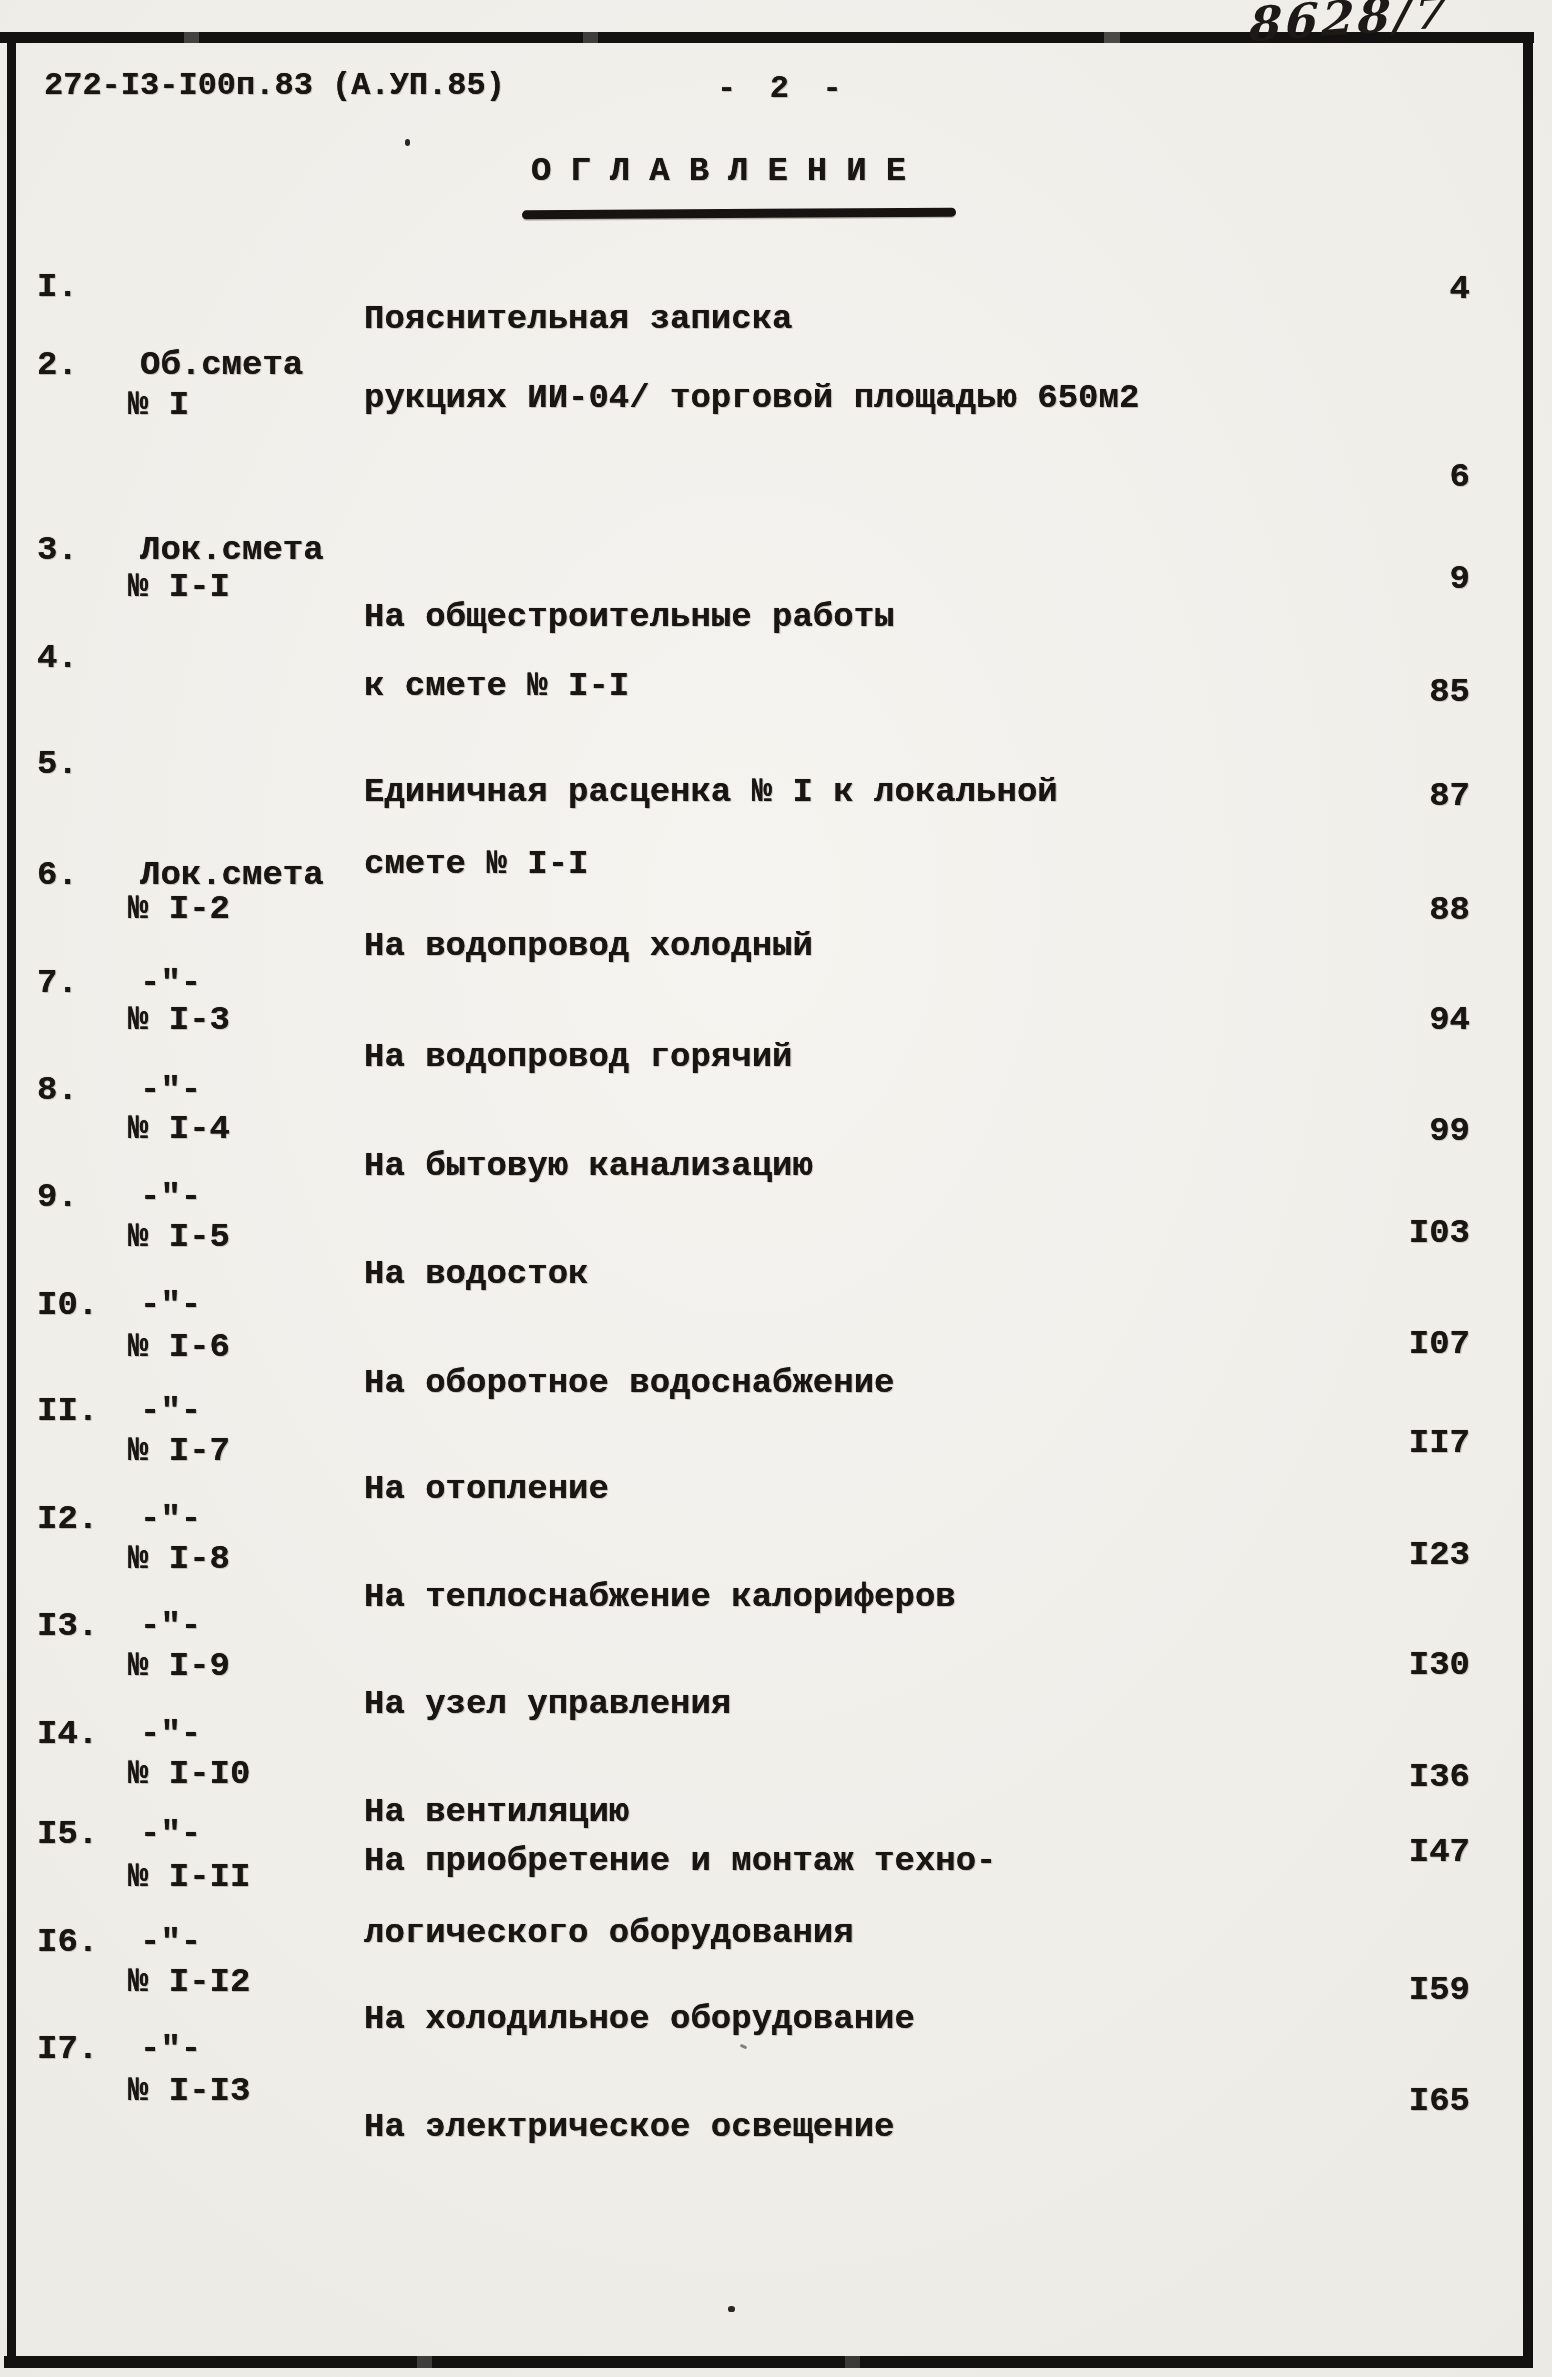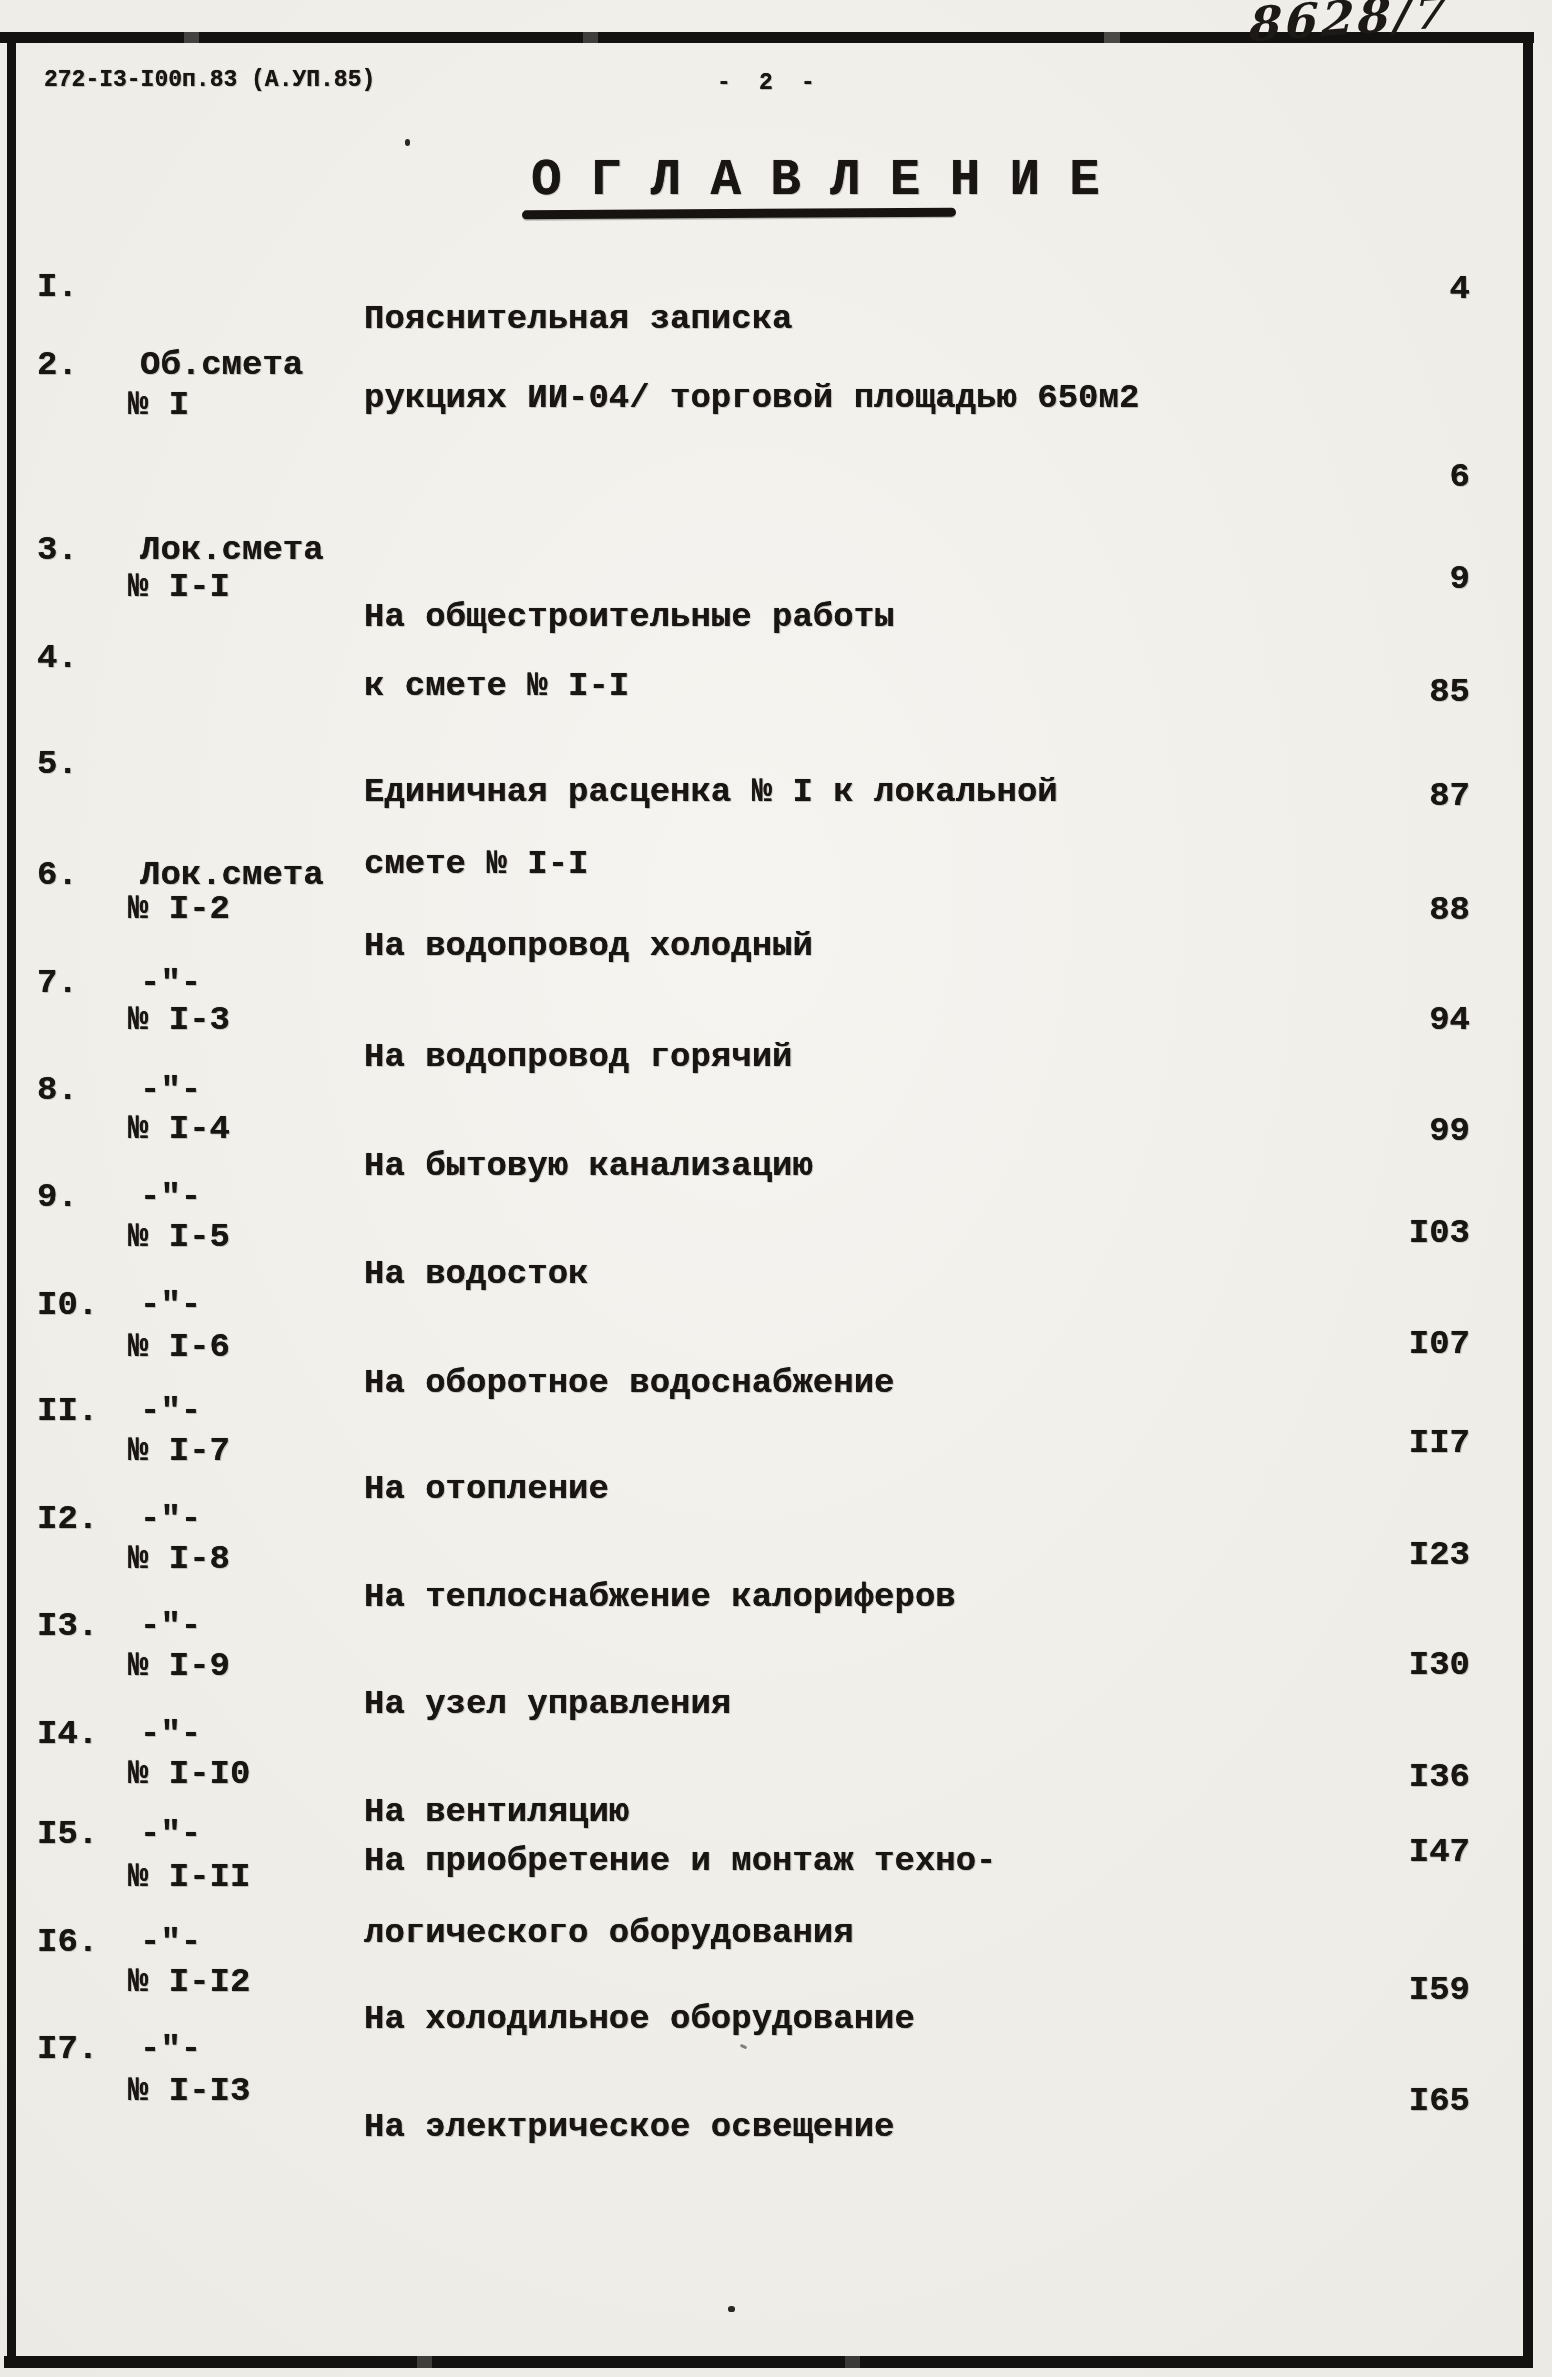--- a/index.html
+++ b/index.html
@@ -33,7 +33,7 @@
     white-space:nowrap;
   }
 
-  .hdr{position:absolute;top:67px;left:0;width:1523px;height:43px;font-size:23px;z-index:2;}
+  .hdr{position:absolute;top:67px;left:0;width:1523px;height:43px;font-size:32px;z-index:2;}
   .hdr .code{position:absolute;left:44px;top:0;white-space:nowrap;}
   .hdr .pno{position:absolute;left:717px;top:2.9px;white-space:nowrap;letter-spacing:7.2px;}
 

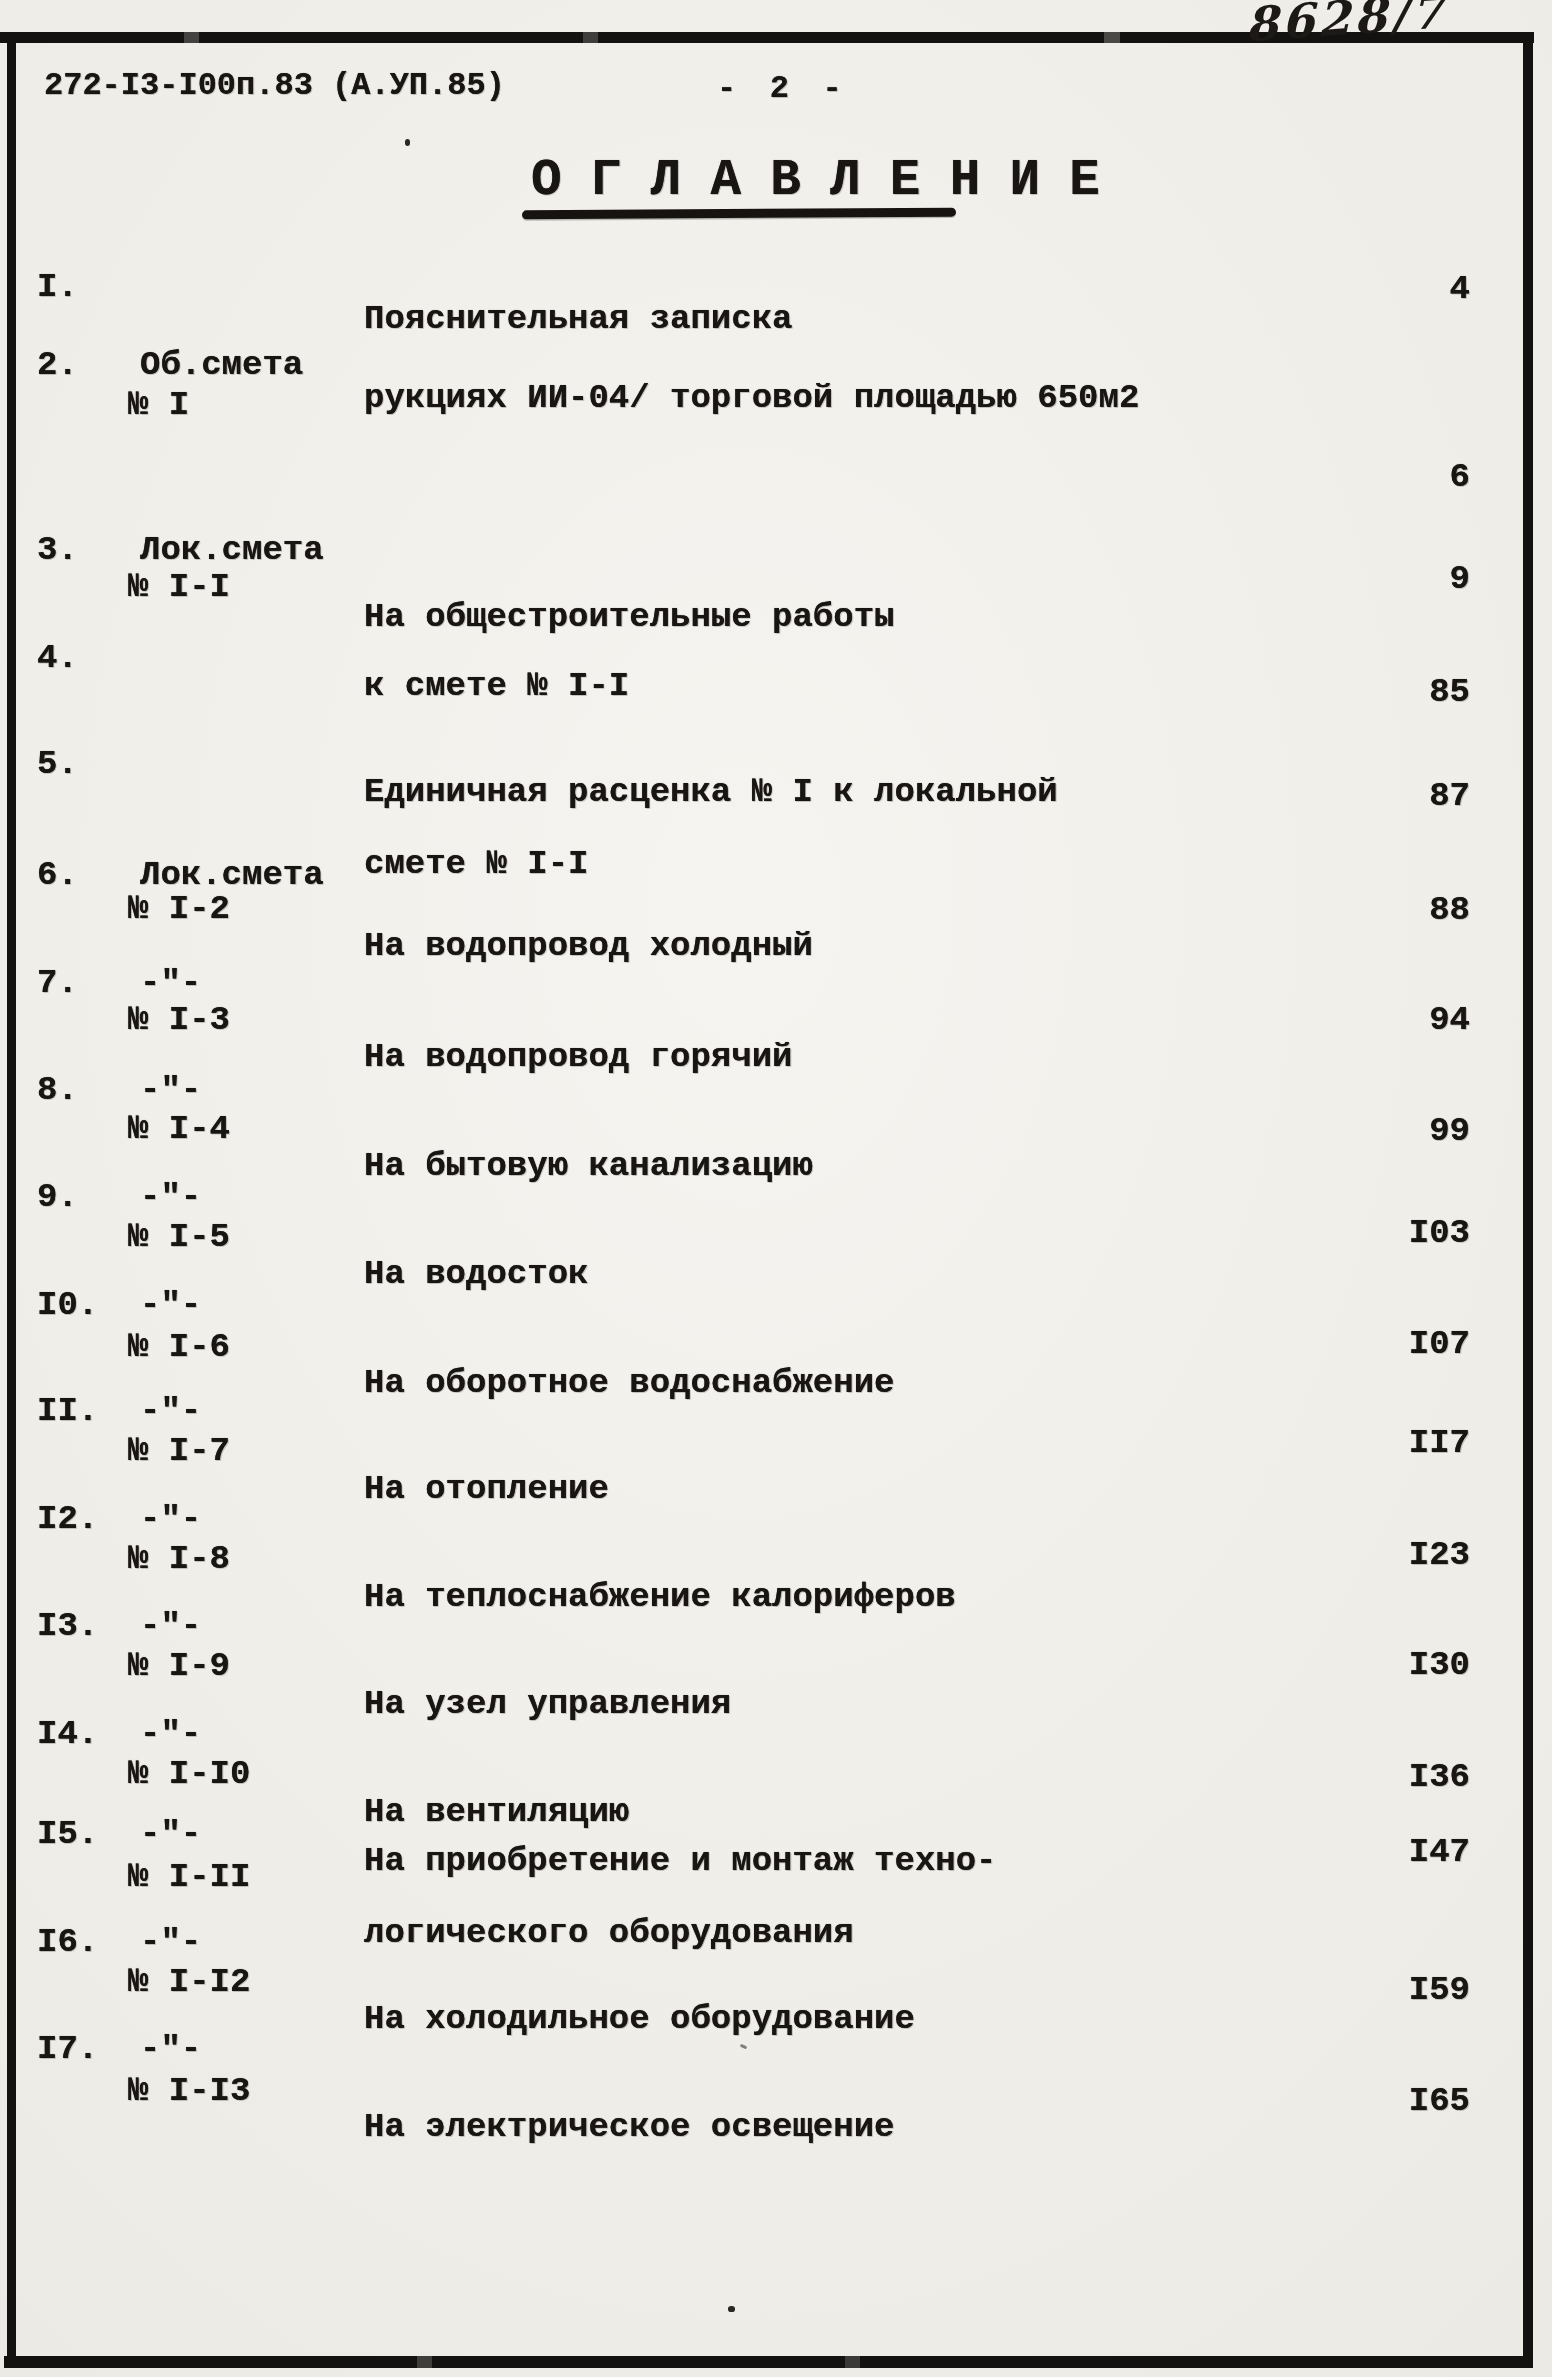--- a/index.html
+++ b/index.html
@@ -39,7 +39,7 @@
 
   .title{
     position:absolute;left:531px;top:152px;z-index:2;
-    font-size:51px;letter-spacing:-0.7px;white-space:nowrap;
+    font-size:34px;letter-spacing:-0.7px;white-space:nowrap;
   }
   .title-rule{
     position:absolute;left:522px;top:209px;width:434px;height:9.3px;z-index:2;

